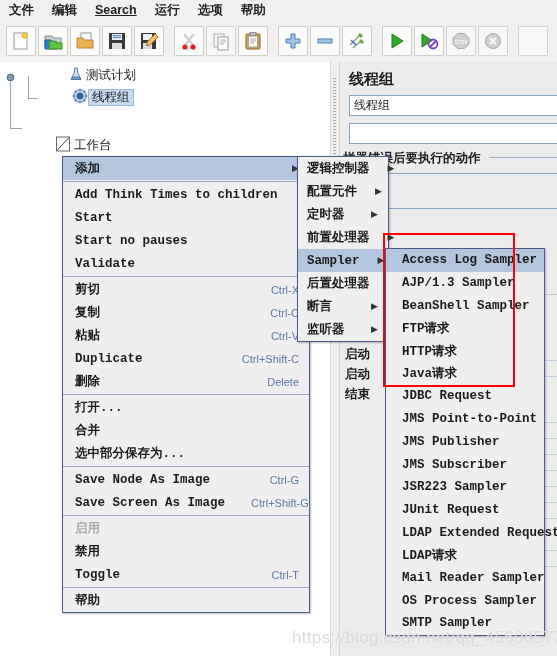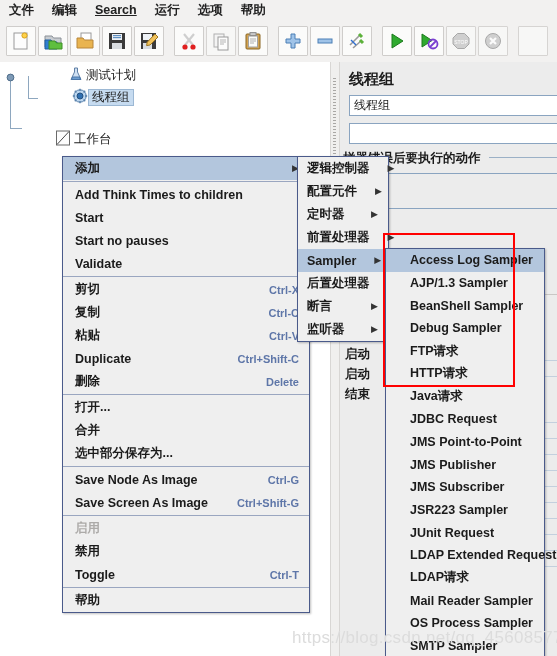--- a/index.html
+++ b/index.html
@@ -353,7 +353,7 @@
       <span class="tree-label sel">线程组</span>
     </div>
 
-    <div class="tree-row" style="left:22px;top:68px;">
+    <div class="tree-row" style="left:22px;top:74px;">
       <span>
         <svg width="18" height="18" viewBox="0 0 18 18">
             <rect x="2.5" y="2" width="13" height="14" fill="#fdfdfd" stroke="#6a6a6a"></rect>

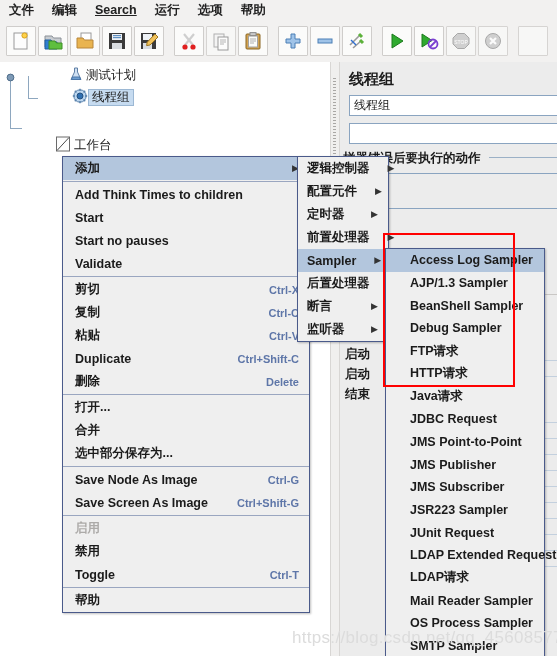--- a/index.html
+++ b/index.html
@@ -89,7 +89,7 @@
     display:flex;align-items:center;height:23px;padding:0 10px 0 12px;
     white-space:nowrap;position:relative;
   }
-  .mi .lbl{flex:0 0 auto;font-weight:bold;color:#1b1b1b;}
+  .mi .lbl{flex:0 0 auto;font-weight:bold;color:#1b1b1b;font-family:Liberation Mono, monospace;}
   .mi .lbl.cn{font-weight:bold;}
   .mi .acc{margin-left:auto;padding-left:26px;color:#5e76a8;font-size:11px;font-weight:bold;}
   .mi .arrow{margin-left:auto;padding-left:18px;color:#333;font-size:9px;line-height:9px;}

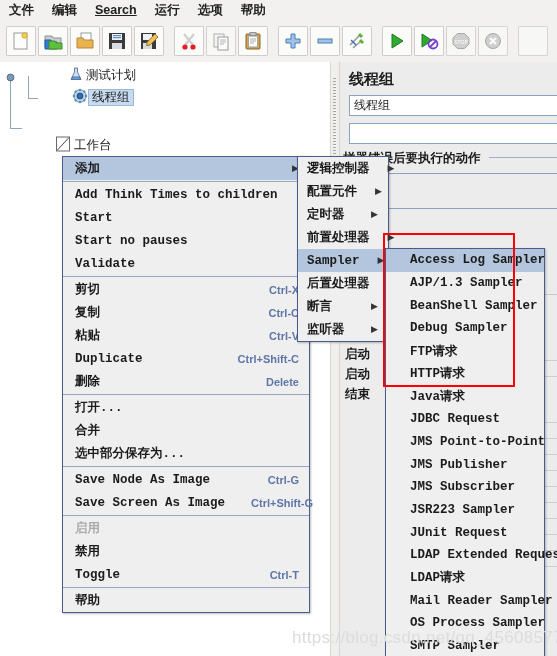--- a/index.html
+++ b/index.html
@@ -100,7 +100,7 @@
   #popup-main{left:62px;top:94px;width:246px;}
   #popup-add{left:297px;top:94px;width:90px;}
   #popup-sampler{left:385px;top:186px;width:158px;}
-  #popup-sampler .mi{height:22.7px;padding-left:24px;text-align:right;}
+  #popup-sampler .mi{height:22.7px;padding-left:16px;text-align:right;}
   #popup-add .mi{height:23px;padding-left:9px;}
   
   .redbox{position:absolute;border:2px solid #ff0000;pointer-events:none;}

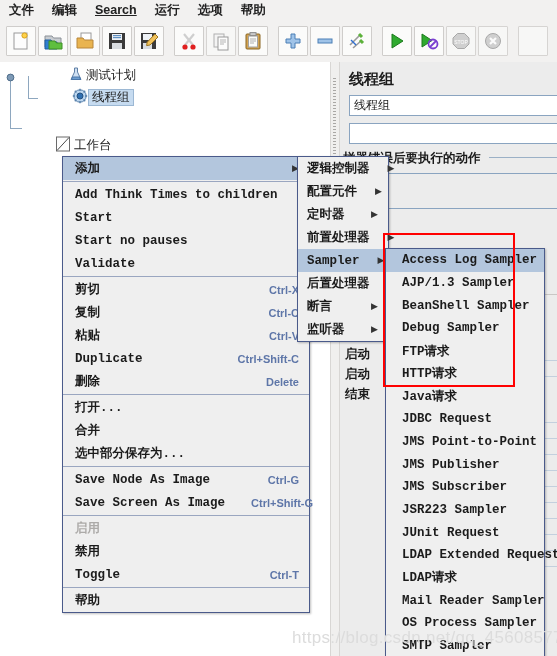--- a/index.html
+++ b/index.html
@@ -91,7 +91,7 @@
   }
   .mi .lbl{flex:0 0 auto;font-weight:bold;color:#1b1b1b;font-family:Liberation Mono, monospace;}
   .mi .lbl.cn{font-weight:bold;}
-  .mi .acc{margin-left:auto;padding-left:26px;color:#5e76a8;font-size:11px;font-weight:bold;}
+  .mi .acc{margin-left:auto;padding-left:26px;color:#5e76a8;font-size:11px;font-weight:normal;}
   .mi .arrow{margin-left:auto;padding-left:18px;color:#333;font-size:9px;line-height:9px;}
   .mi.hl{background:#b3c6dd;}
   .mi.dis .lbl{color:#acaaa8;}

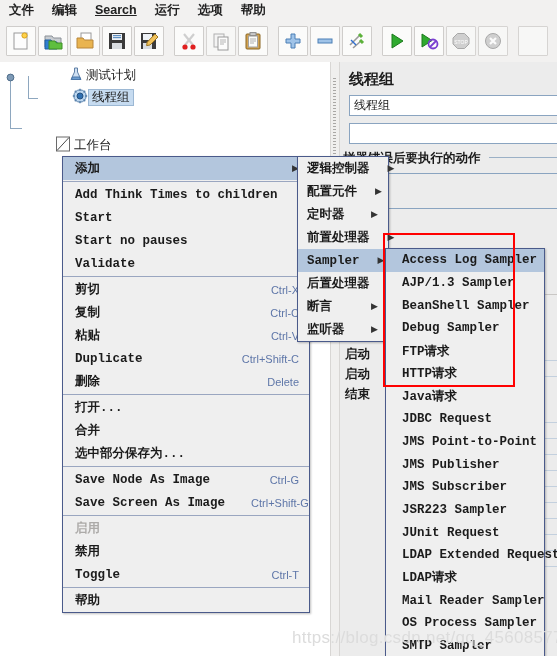--- a/index.html
+++ b/index.html
@@ -485,9 +485,6 @@
         <span class="lbl">BeanShell Sampler</span>
       </div>
     <div class="mi">
-        <span class="lbl">Debug Sampler</span>
-      </div>
-    <div class="mi">
         <span class="lbl cn">FTP请求</span>
       </div>
     <div class="mi">

